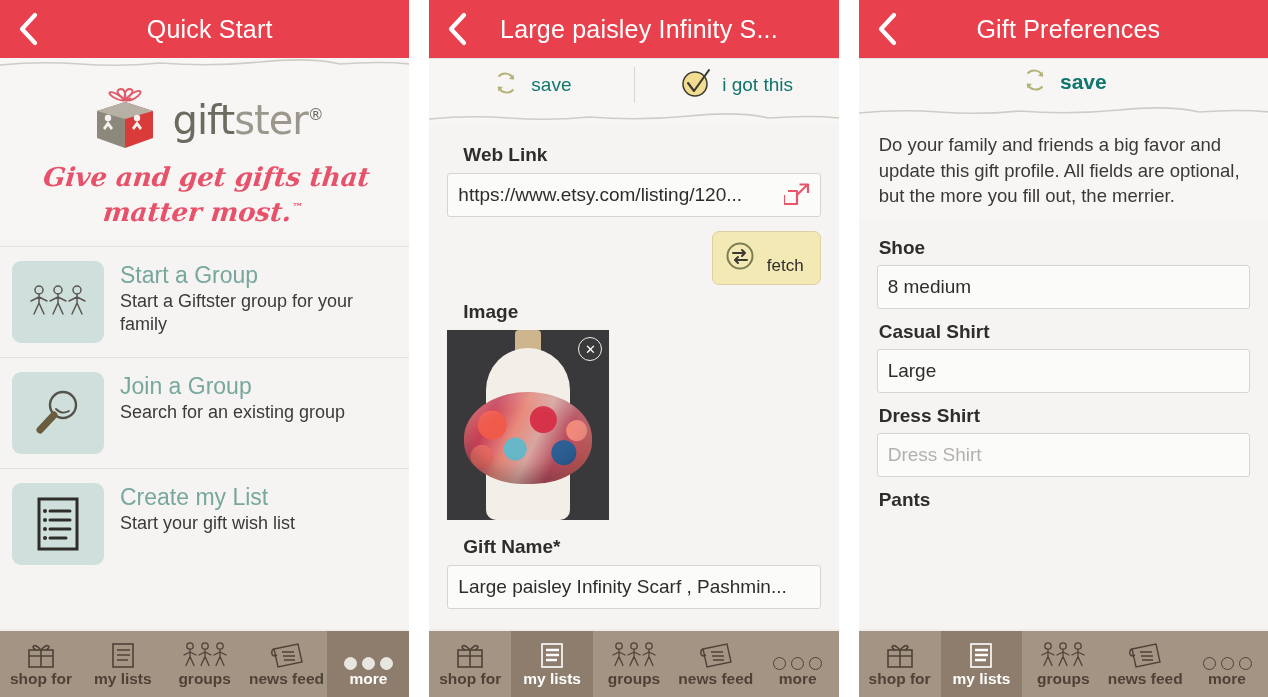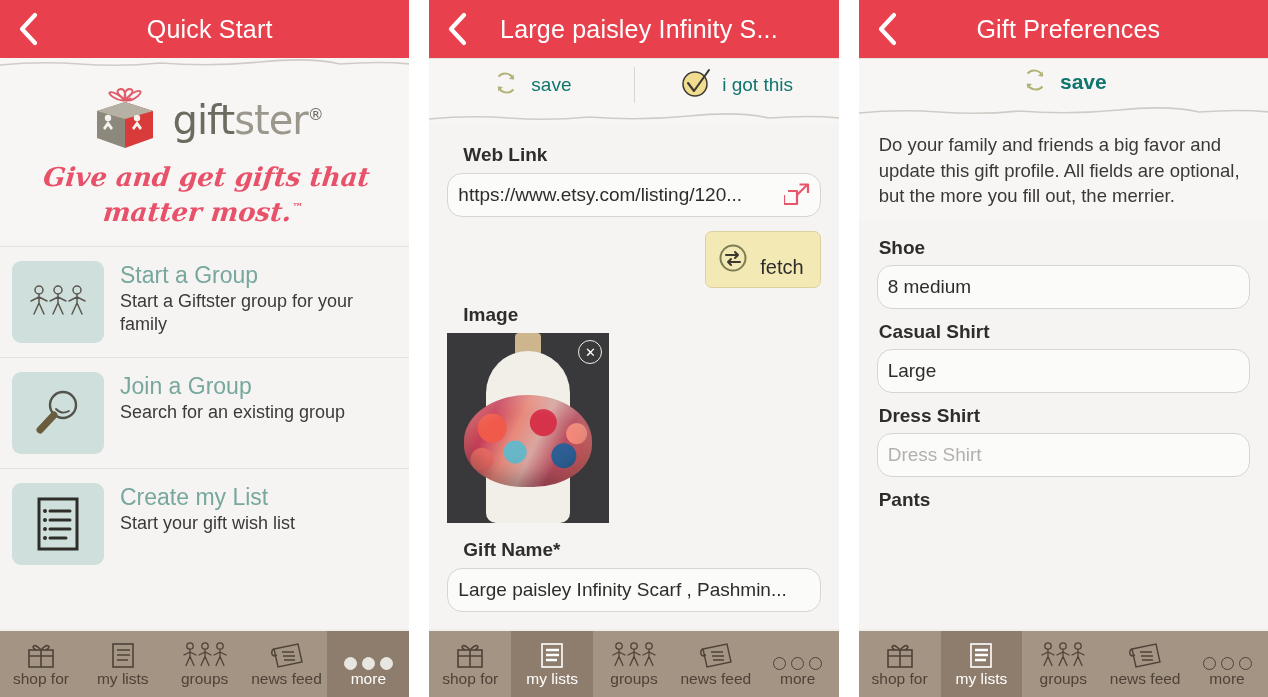--- a/index.html
+++ b/index.html
@@ -163,7 +163,7 @@
     position:relative;
     background:#fbfbfa;
     border:1px solid #d7d5d1;
-    border-radius:15px;
+    border-radius:3px;
     height:44px;
     display:flex;align-items:center;
     padding:0 10px;

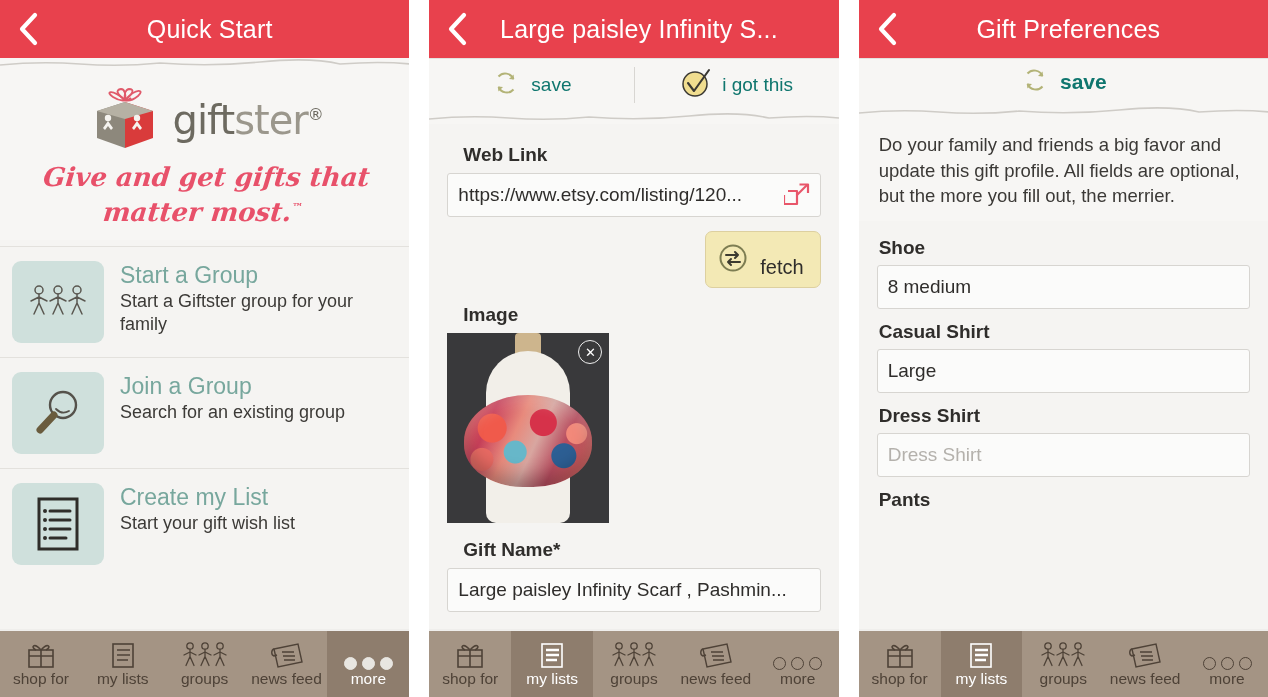--- a/index.html
+++ b/index.html
@@ -186,7 +186,7 @@
     padding:8px 16px 8px 12px;
     cursor:pointer;
   }
-  .fetch-btn .lbl{font-size:20px;color:#2f2d2b;margin-top:16px;}
+  .fetch-btn .lbl{font-size:17px;color:#2f2d2b;margin-top:16px;}
 
   .img-wrap{
     position:relative;

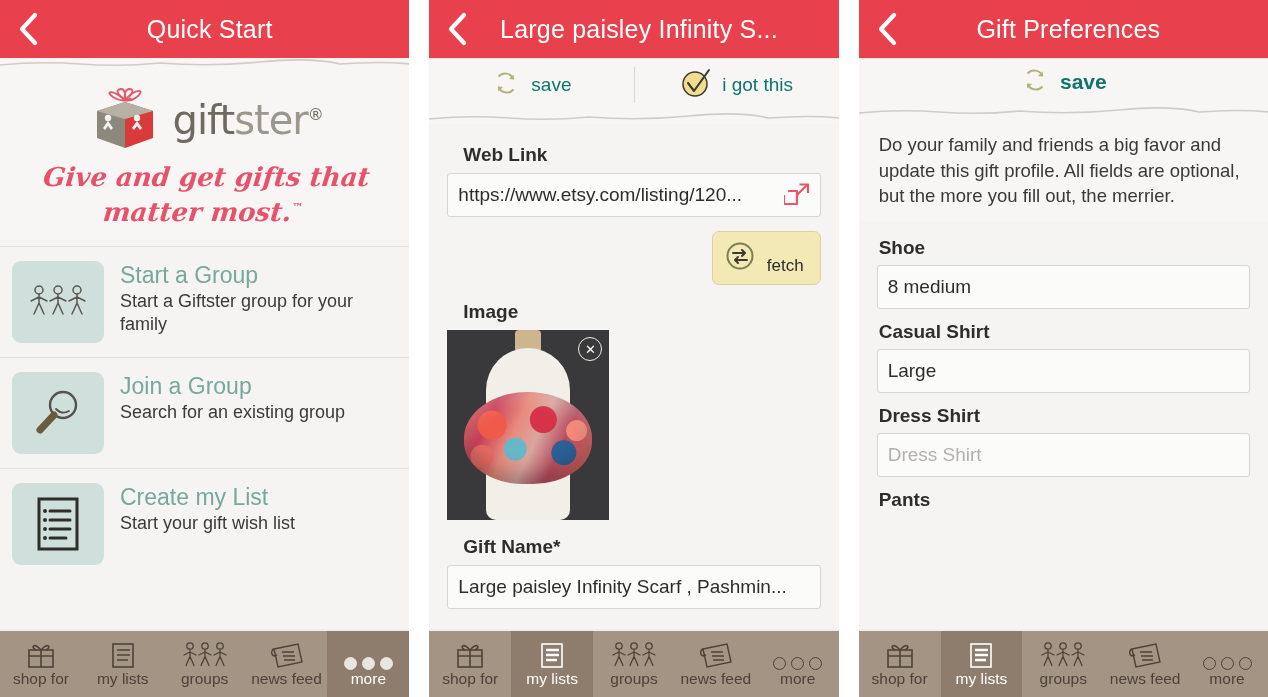--- a/index.html
+++ b/index.html
@@ -279,7 +279,7 @@
   }
   .tab .ticon{height:30px;display:flex;align-items:flex-end;justify-content:center;}
   .tab.active{background:#8e7d6d;color:#ffffff;}
-  .tab .tlabel{line-height:1;padding-bottom:2px;}
+  .tab .tlabel{line-height:1;padding-bottom:2px;font-weight:bold;}
   .dots{display:flex;gap:5px;align-items:center;}
   .dots i{
     width:11px;height:11px;border-radius:50%;

